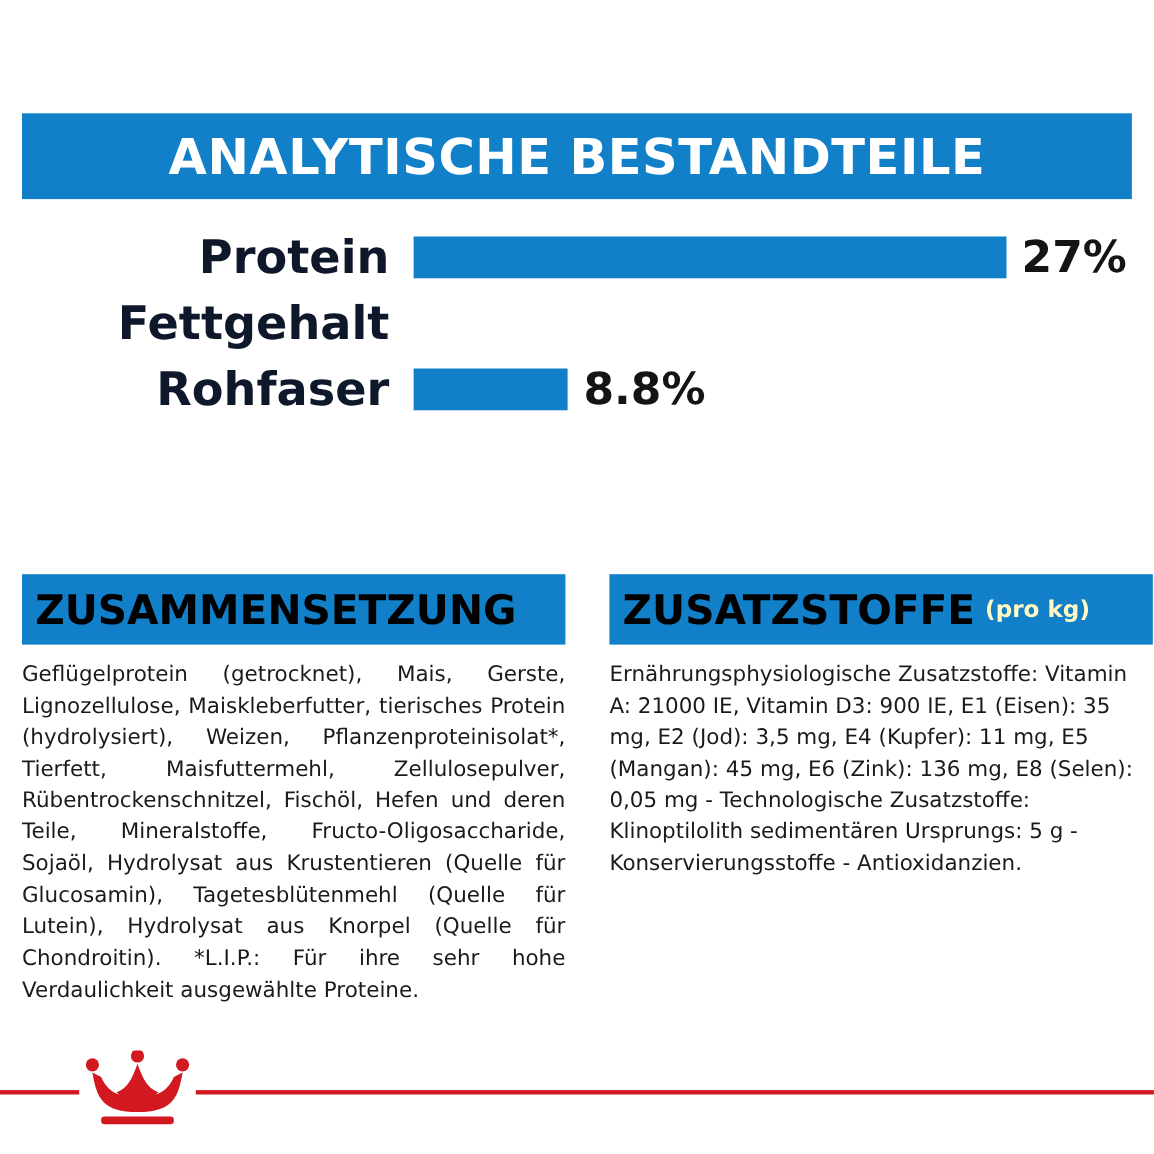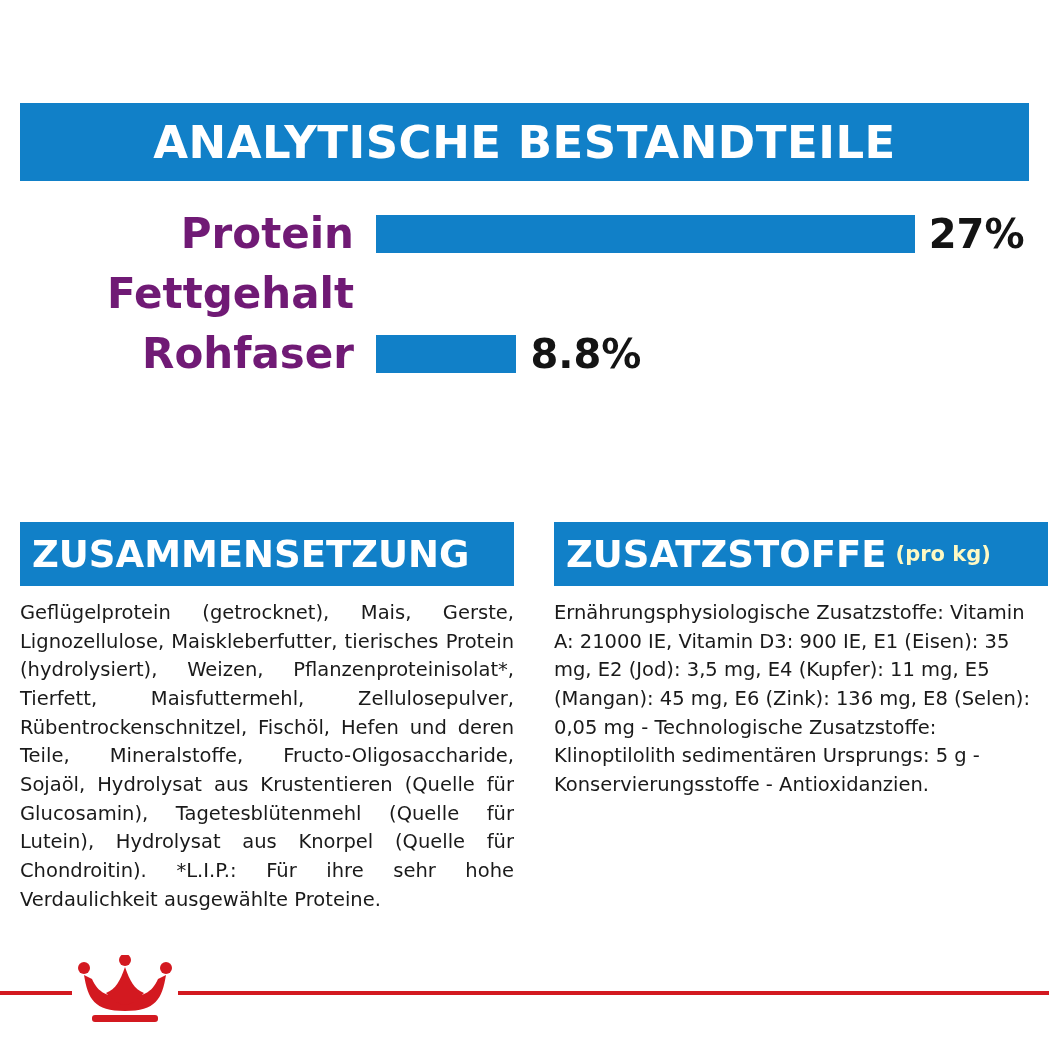--- a/index.html
+++ b/index.html
@@ -64,7 +64,7 @@
     box-sizing: border-box;
     font-size: 42px;
     font-weight: bold;
-    color: #701a75;
+    color: #0f172a;
     line-height: 1;
     white-space: nowrap;
   }

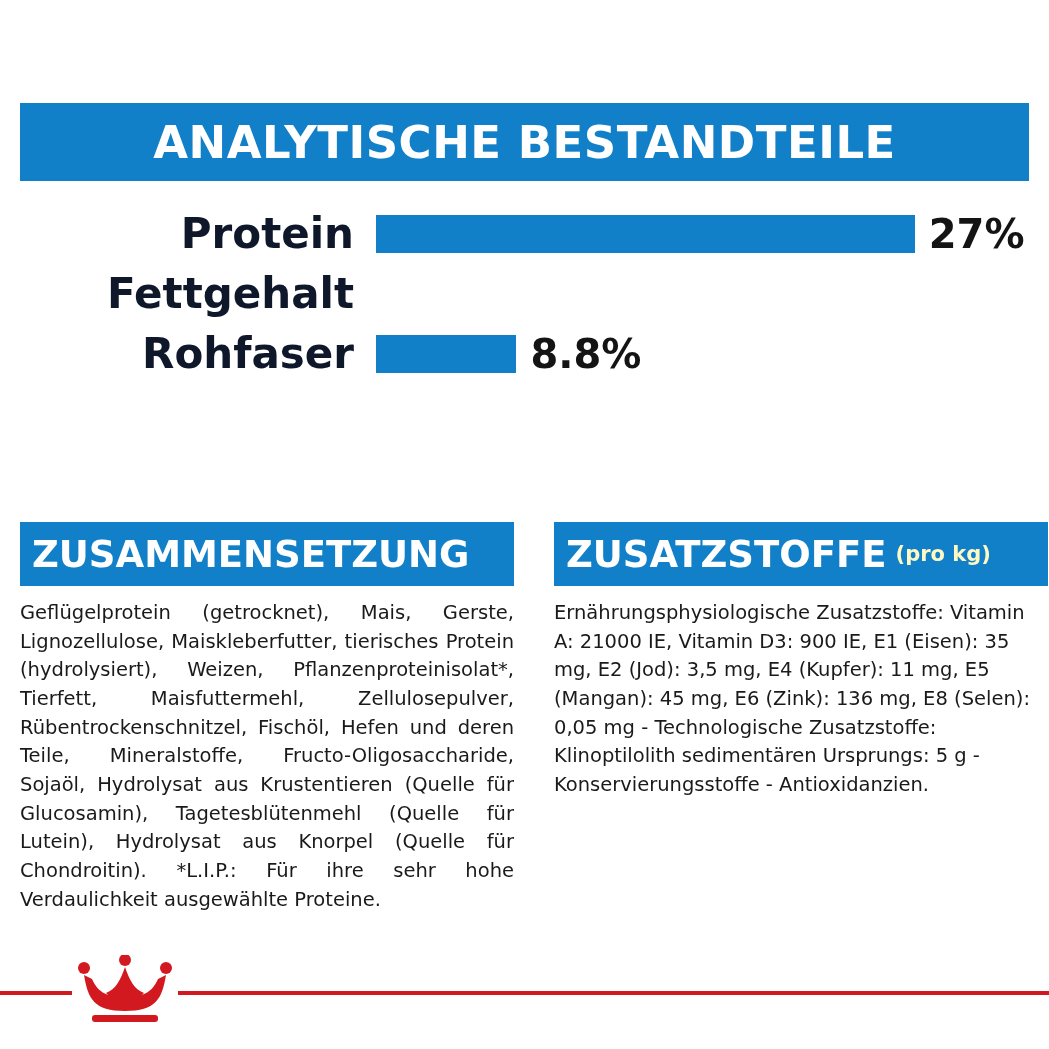--- a/index.html
+++ b/index.html
@@ -106,7 +106,7 @@
     box-sizing: border-box;
   }
   .col-header-title {
-    color: #ffffff;
+    color: #000000;
     font-size: 37px;
     font-weight: bold;
     letter-spacing: 0px;

